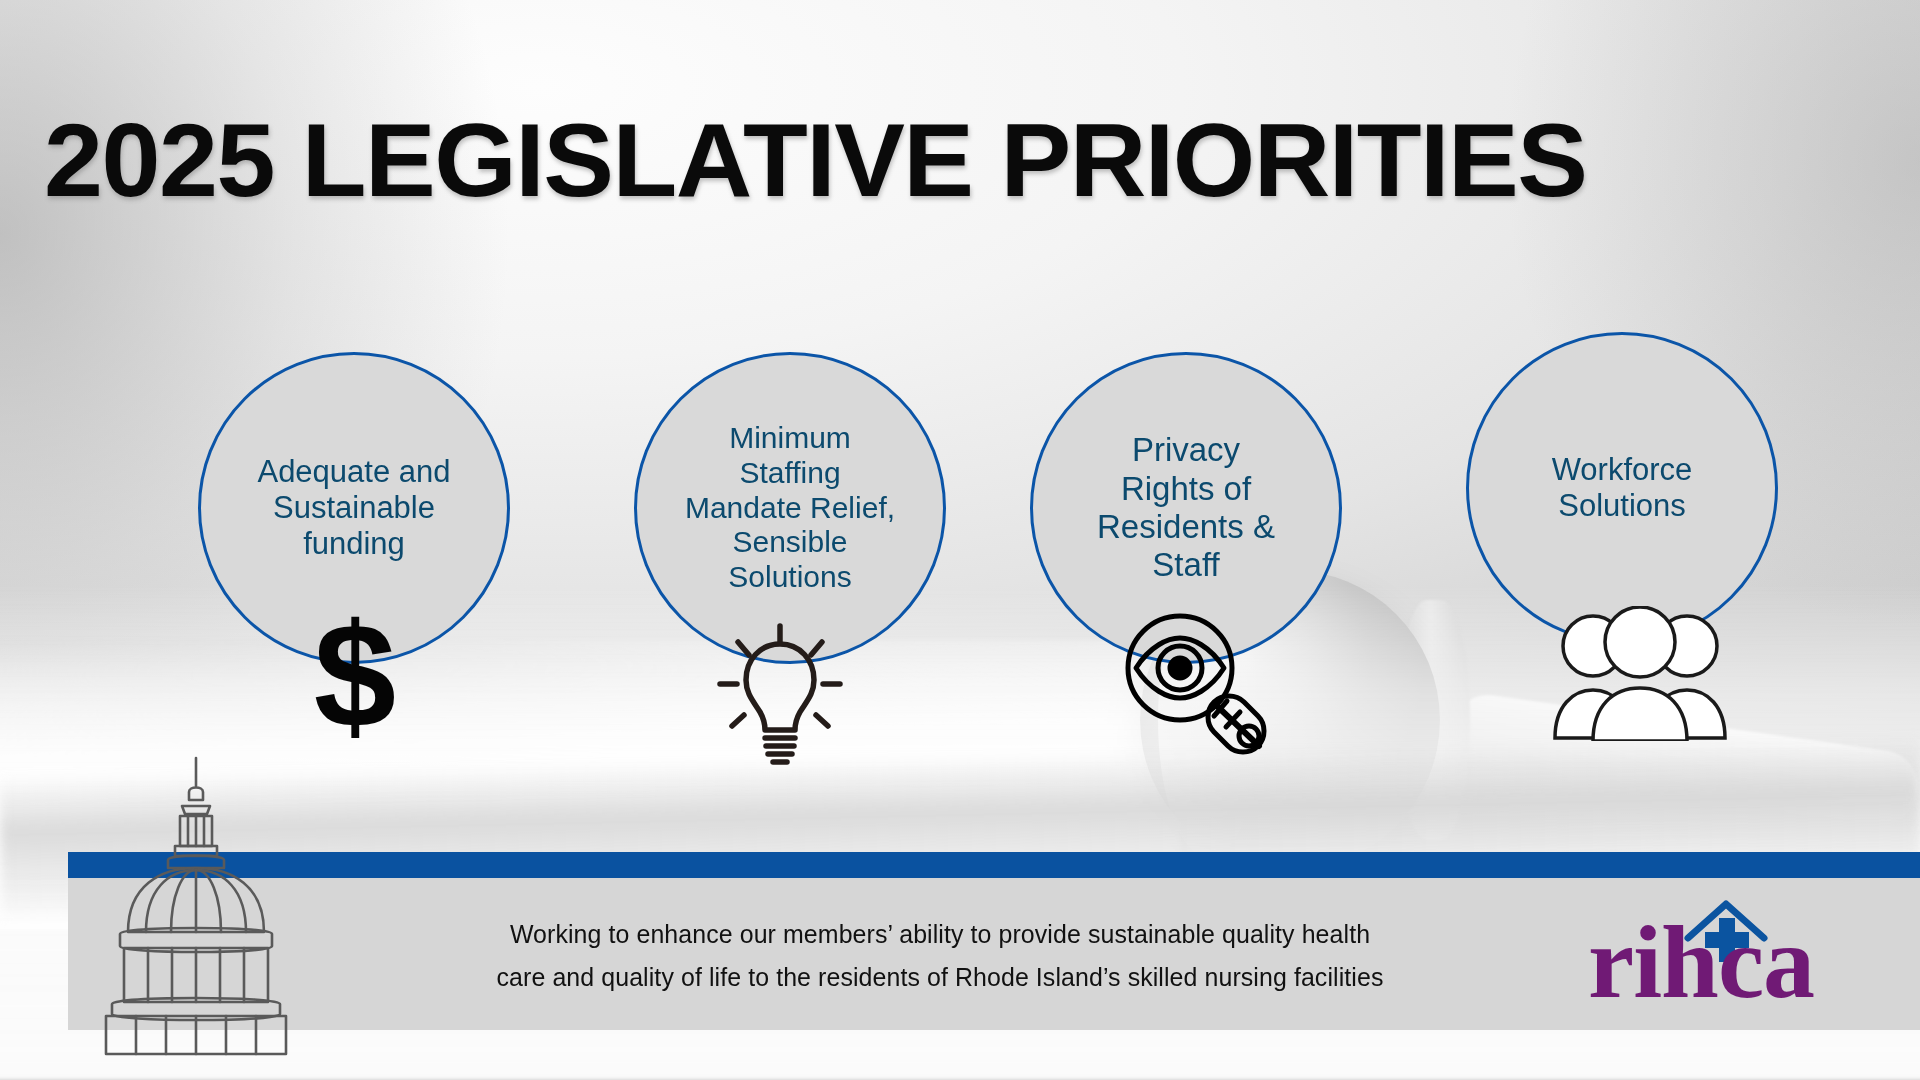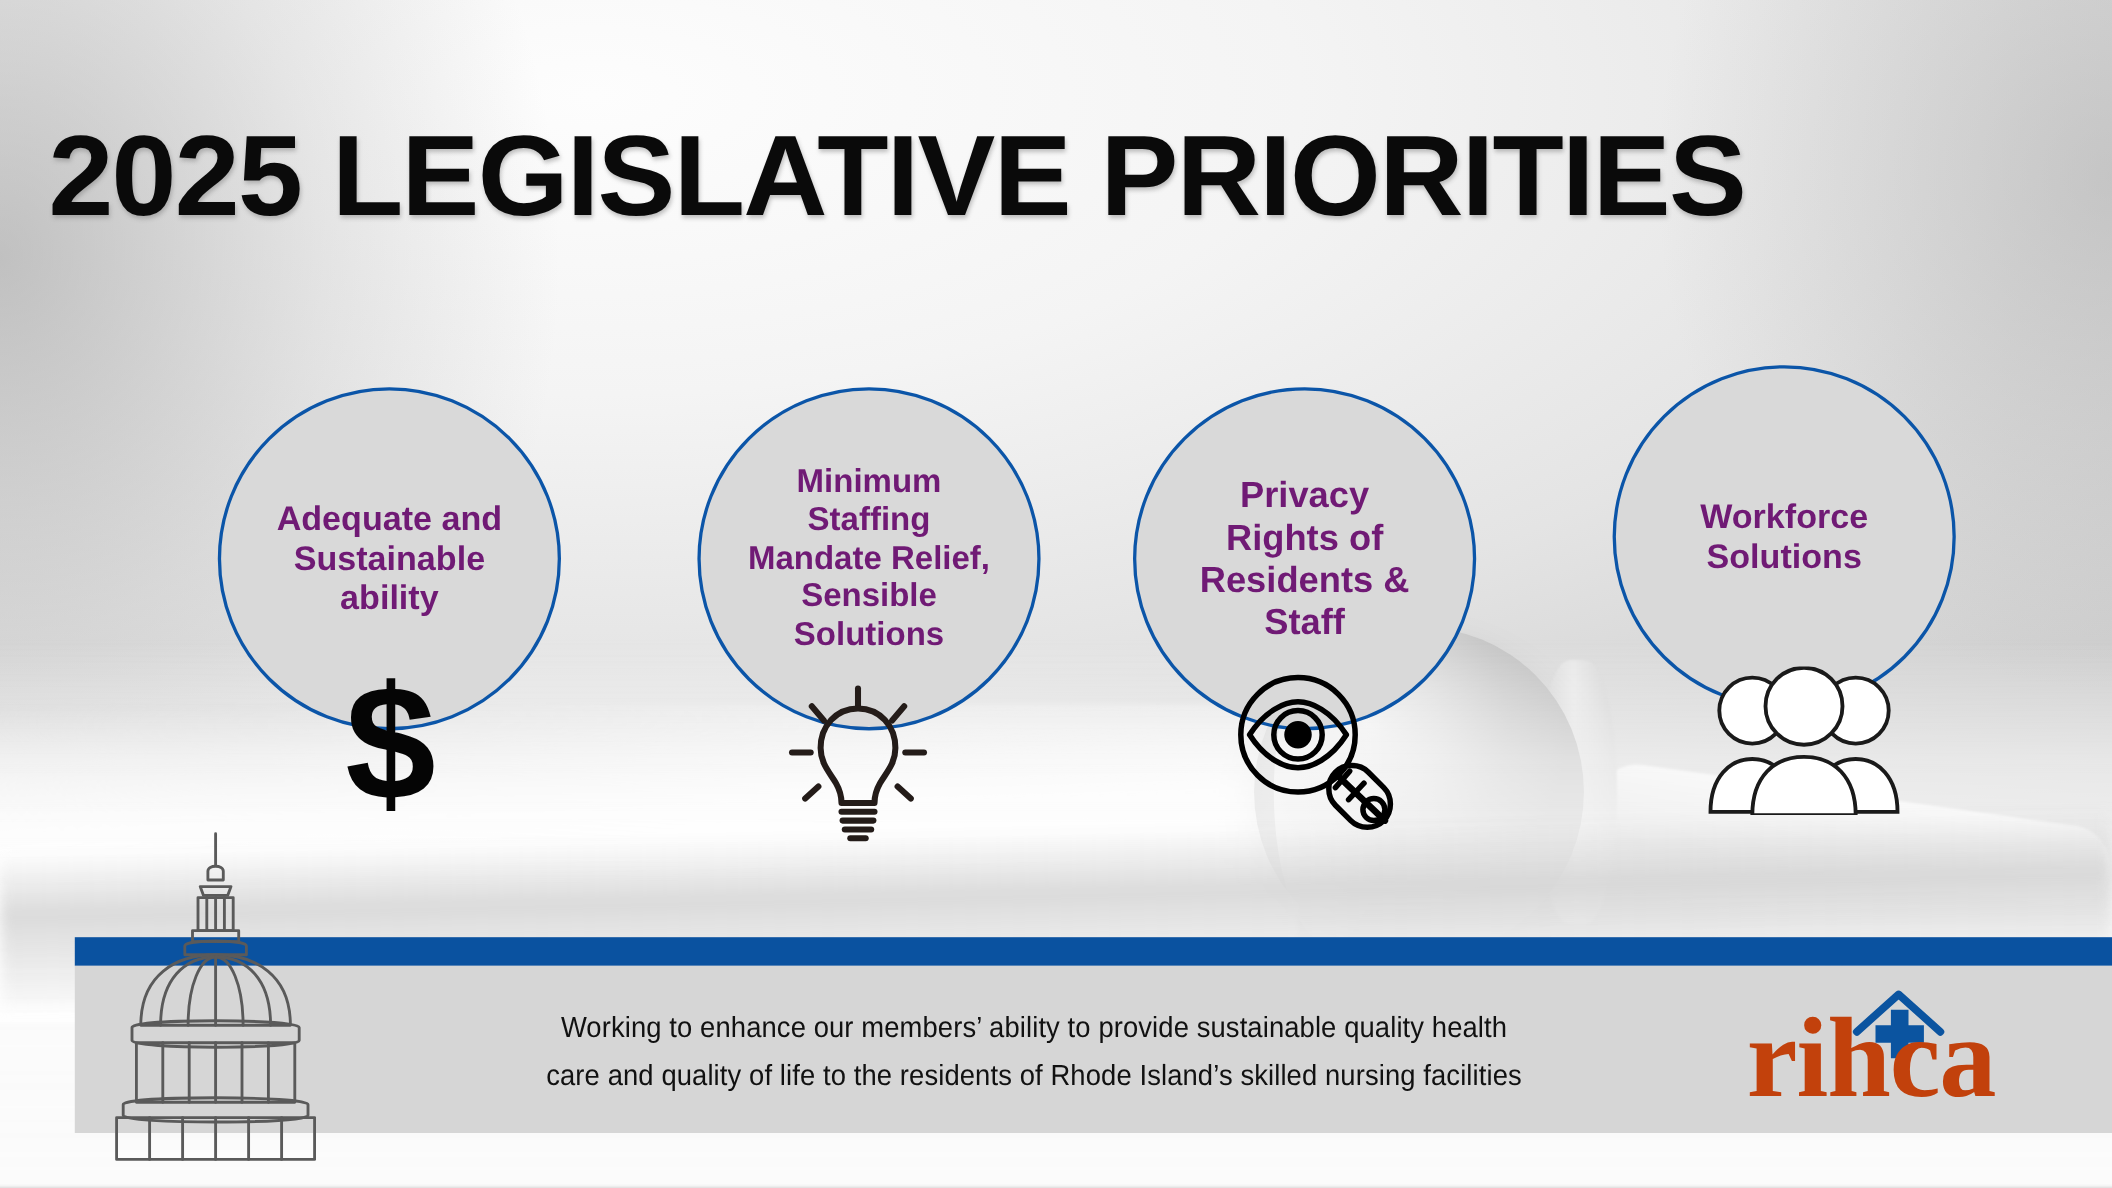--- a/index.html
+++ b/index.html
@@ -109,8 +109,8 @@
     text-align:center;
   }
   .circle .ctext {
-    font-weight:700;
-    color:#701a75;
+    font-weight:400;
+    color:#0c4a6e;
     line-height:1.16;
     padding:0 14px;
     white-space:pre-line;

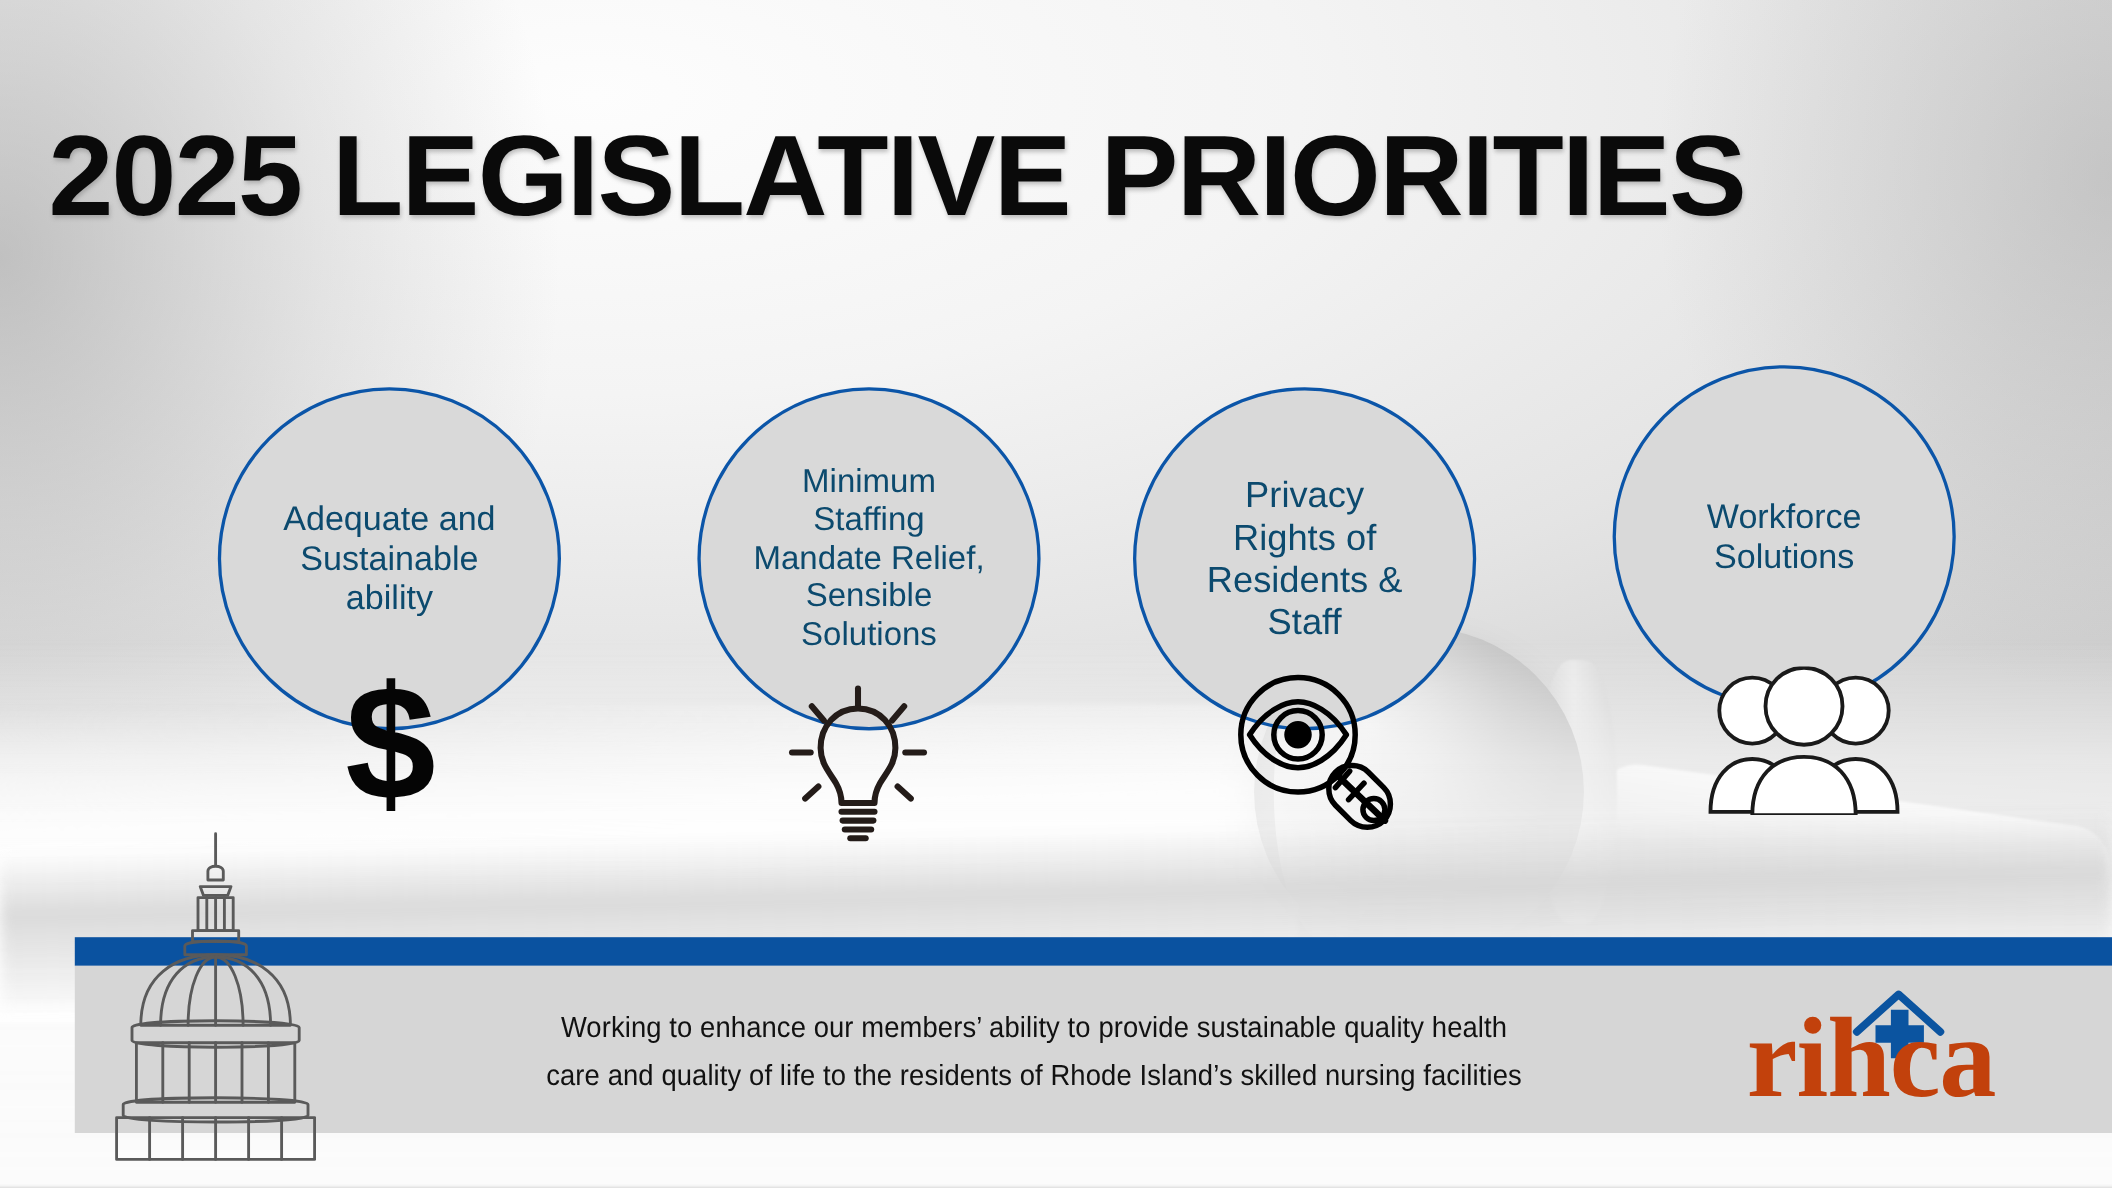--- a/index.html
+++ b/index.html
@@ -193,7 +193,7 @@
 <div class="circle" id="c1">
   <div class="ctext">Adequate and
 Sustainable
-ability</div>
+funding</div>
 </div>
 
 <div class="circle" id="c2">

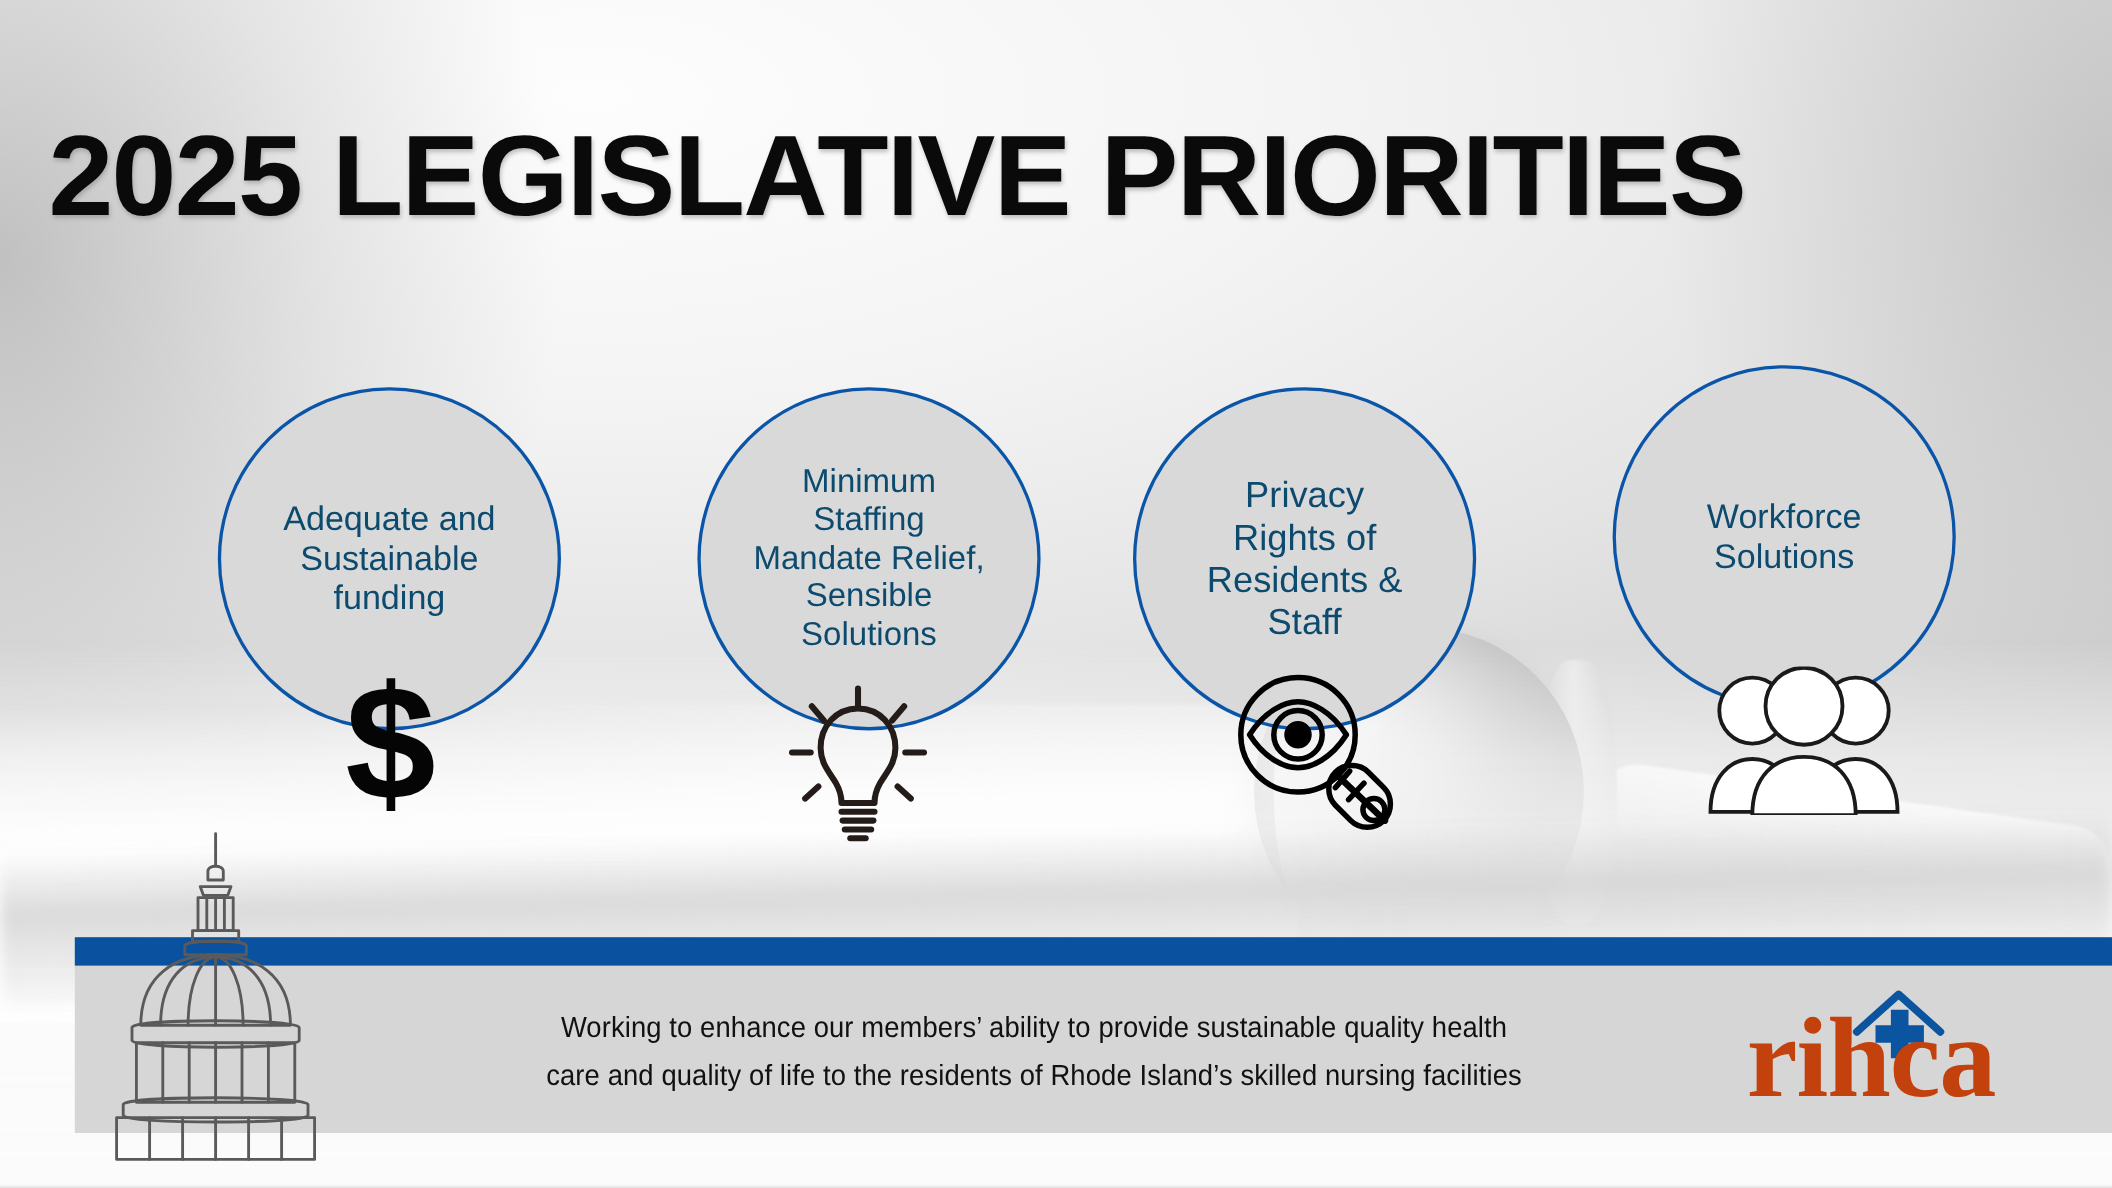--- a/index.html
+++ b/index.html
@@ -163,7 +163,7 @@
     font-family:"Liberation Serif", serif;
     font-weight:700;
     font-size:104px;
-    color:#c2410c;
+    color:#701a75;
     letter-spacing:-1px;
     position:absolute; left:12px; top:14px;
   }

